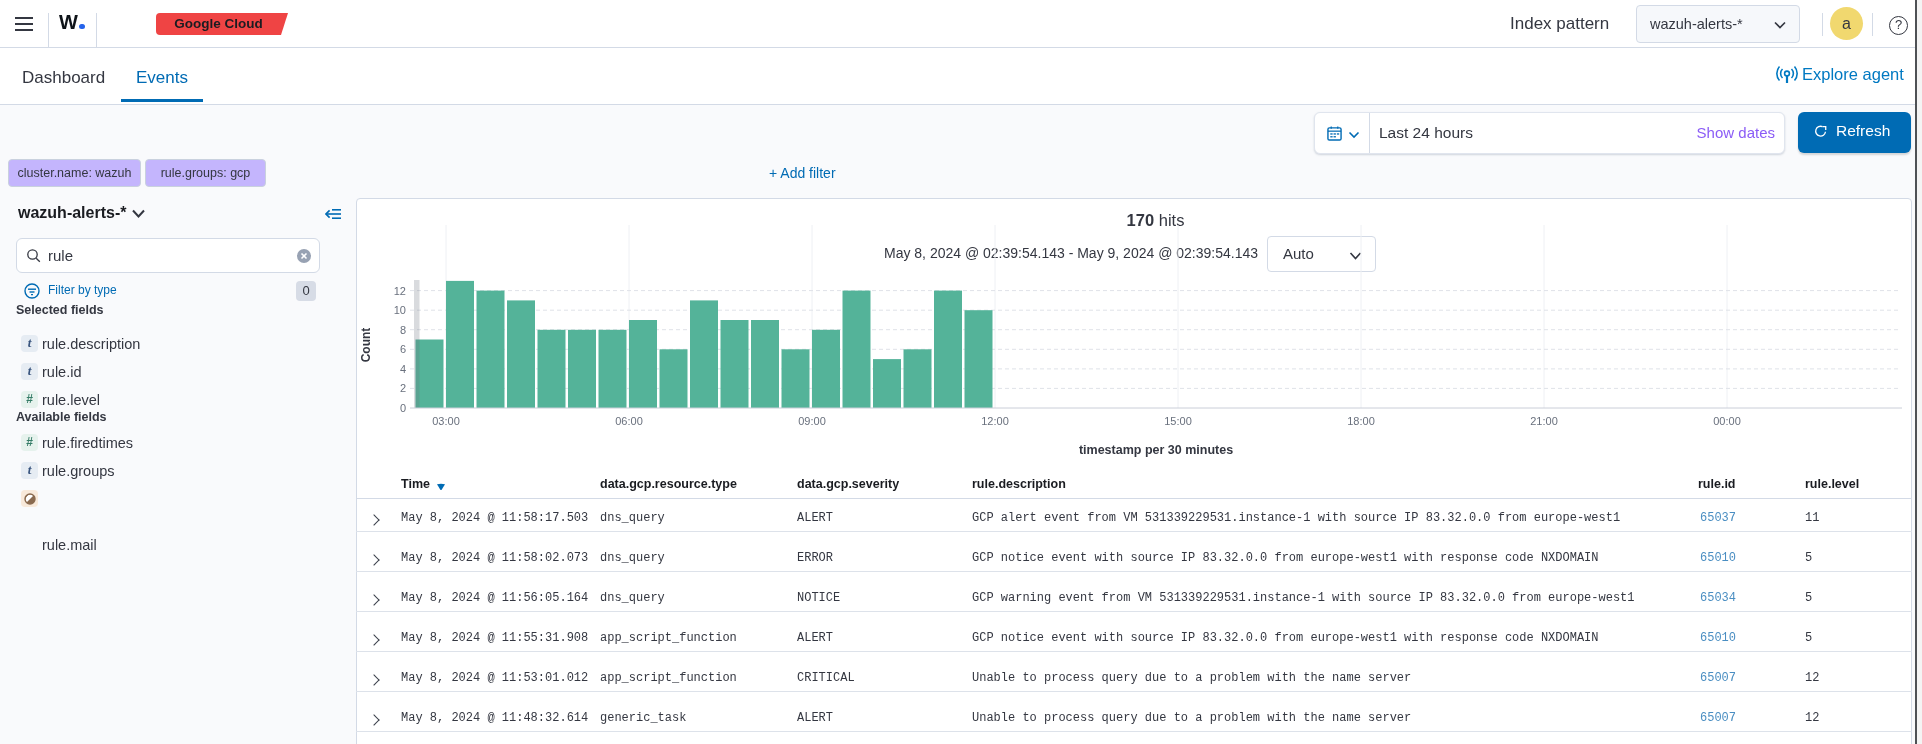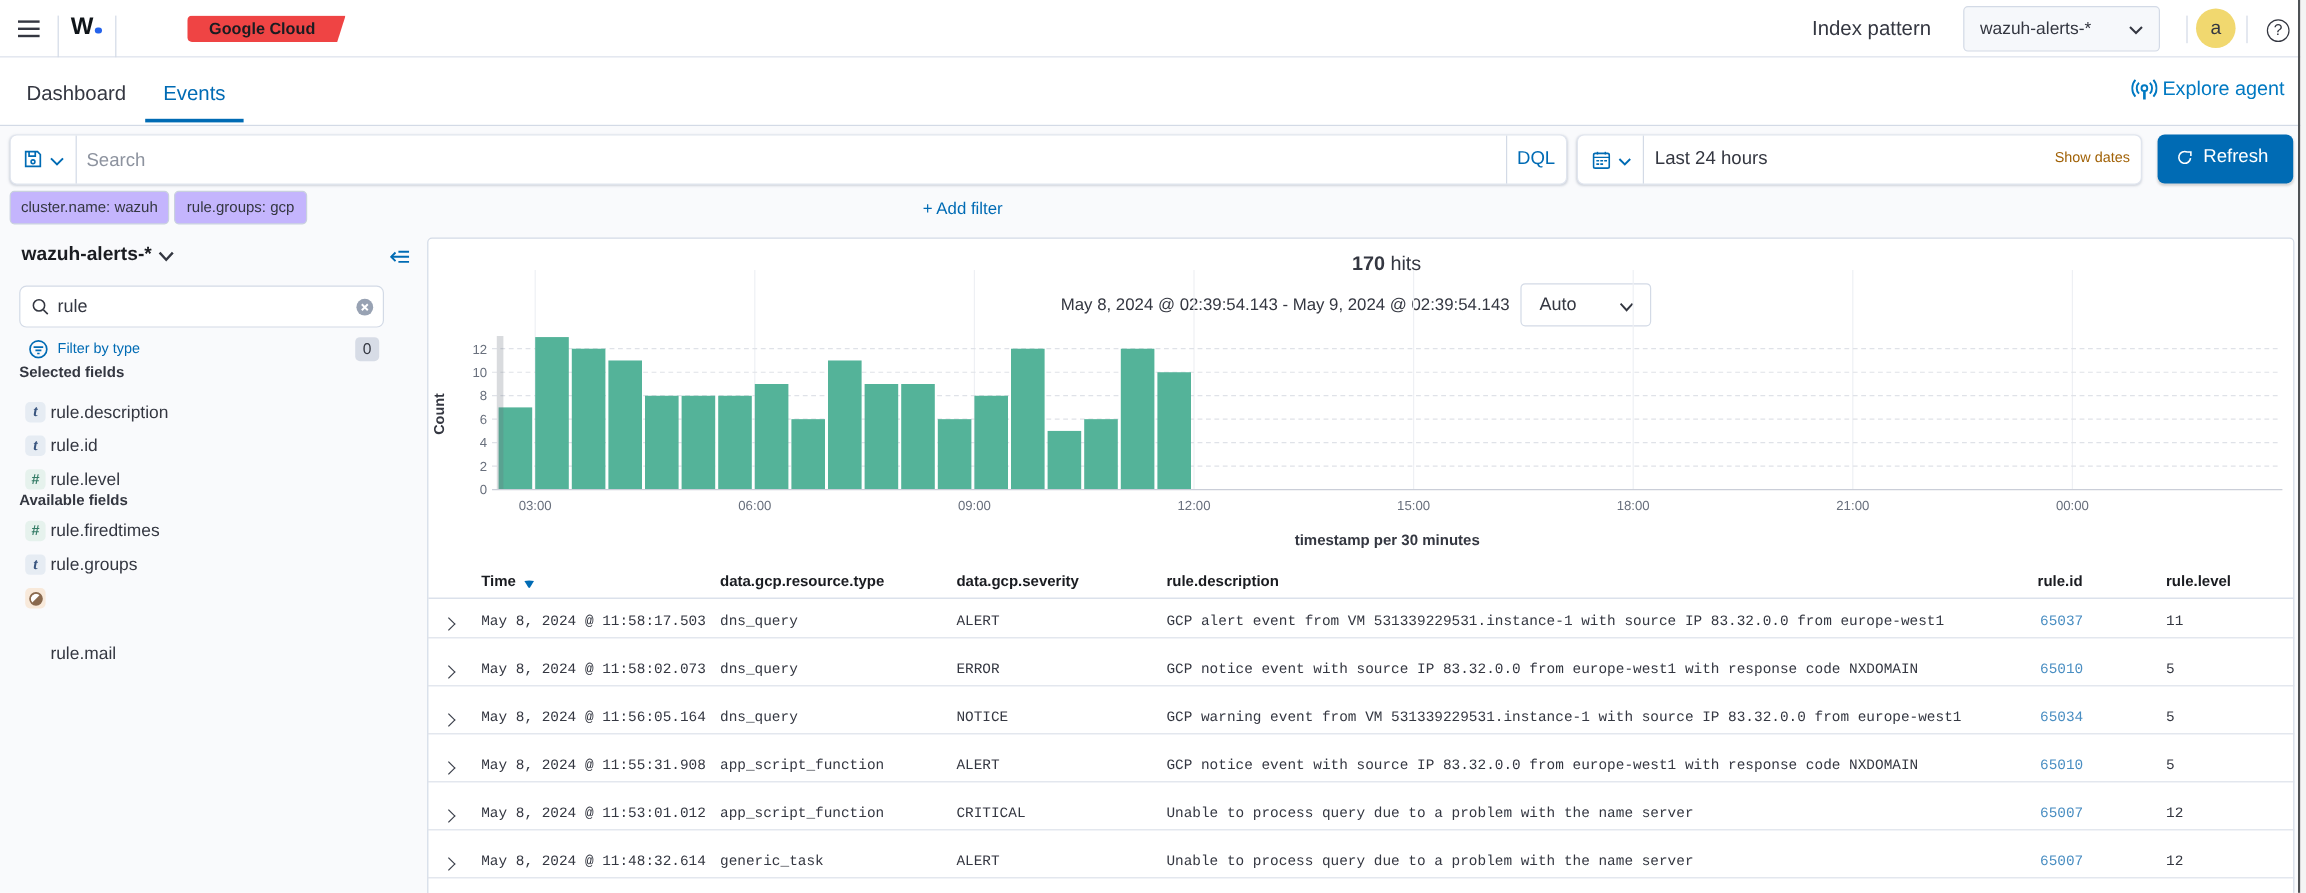--- a/index.html
+++ b/index.html
@@ -71,21 +71,6 @@
 </svg>
 <div class="abs" style="left:1802px;top:65px;font-size:16.5px;color:#0079c2;">Explore agent</div>
 
-<div class="abs" style="left:8px;top:112px;width:1298px;height:42px;border:1px solid #e0e5ee;border-radius:6px;background:#fff;box-shadow:0 1px 2px rgba(128,140,160,0.35);">
-  <div style="position:absolute;left:54px;top:0;width:1px;height:40px;background:#d3dae6;"></div>
-  <div style="position:absolute;right:49px;top:0;width:1px;height:40px;background:#d3dae6;"></div>
-
-  <svg style="position:absolute;left:11px;top:12px;" width="15" height="15" viewBox="0 0 16 16">
-    <path d="M1.5 1.5 h10.5 l2.5 2.5 v10.5 h-13 z" fill="none" stroke="#006BB4" stroke-width="1.5"></path>
-    <path d="M4.5 1.5 v4 h5.5 v-4" fill="none" stroke="#006BB4" stroke-width="1.5"></path>
-    <circle cx="8" cy="10.5" r="1.7" fill="none" stroke="#006BB4" stroke-width="1.4"></circle>
-  </svg>
-  <svg style="position:absolute;left:32px;top:16px;" width="13" height="11" viewBox="0 0 13 11">
-        <polyline points="1.5,3 6.5,8 11.5,3" fill="none" stroke="#006BB4" stroke-width="1.7"></polyline>
-      </svg>
-  <div style="position:absolute;left:63px;top:12px;font-size:15.5px;color:#8d939f;">Search</div>
-  <div style="position:absolute;right:9px;top:11px;font-size:15.5px;color:#006BB4;">DQL</div>
-</div>
 
 <div class="abs" style="left:1314px;top:112px;width:471px;height:42px;border:1px solid #e0e5ee;border-radius:6px;background:#fff;box-shadow:0 1px 2px rgba(128,140,160,0.35);">
   <div style="position:absolute;left:54px;top:0;width:1px;height:40px;background:#d3dae6;"></div>

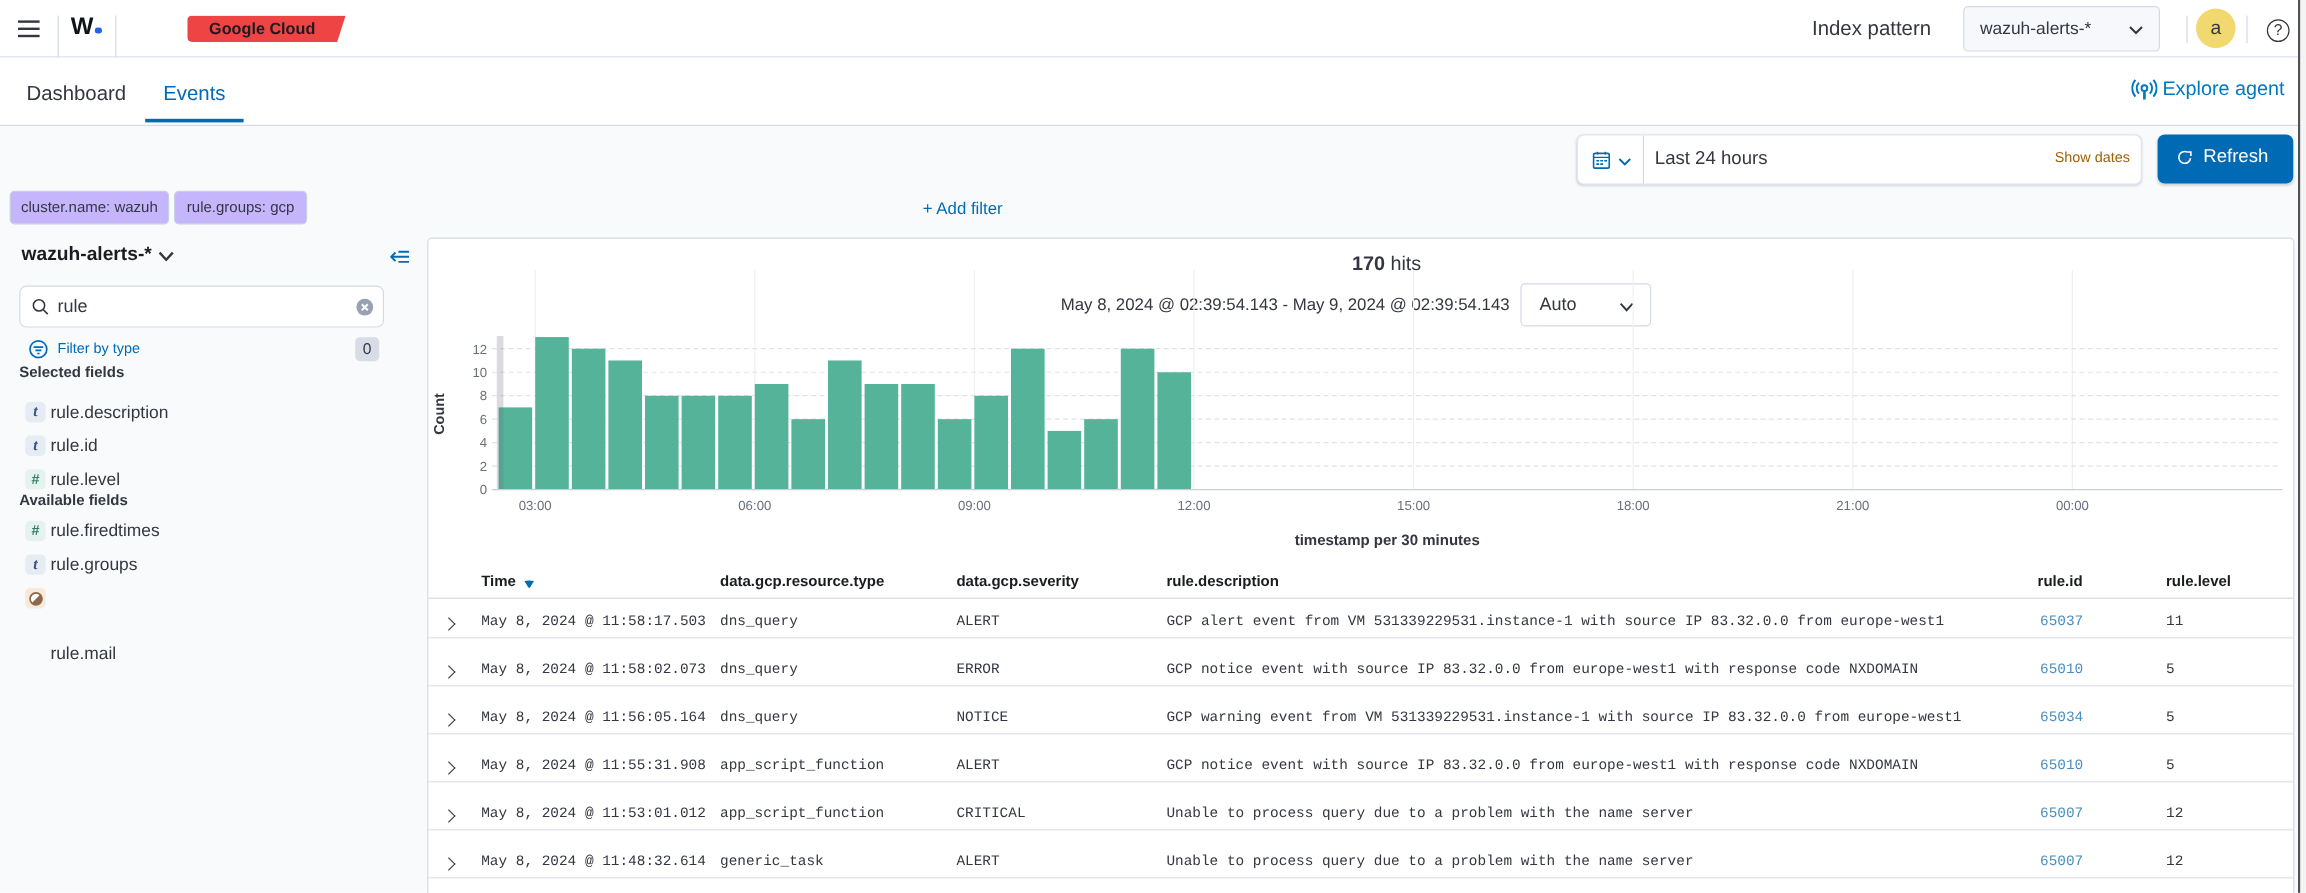--- a/index.html
+++ b/index.html
@@ -90,7 +90,7 @@
         <polyline points="1.5,2.5 6,7 10.5,2.5" fill="none" stroke="#006BB4" stroke-width="1.6"></polyline>
       </svg>
   <div style="position:absolute;left:64px;top:11px;font-size:15.5px;color:#343741;">Last 24 hours</div>
-  <div style="position:absolute;right:9px;top:11px;font-size:12px;color:#a16207;">Show dates</div>
+  <div style="position:absolute;right:9px;top:11px;font-size:15px;color:#8b5cf6;">Show dates</div>
 </div>
 
 <div class="abs" style="left:1798px;top:112px;width:113px;height:41px;background:#006BB4;border-radius:6px;box-shadow:0 2px 2px rgba(0,0,0,0.15);">

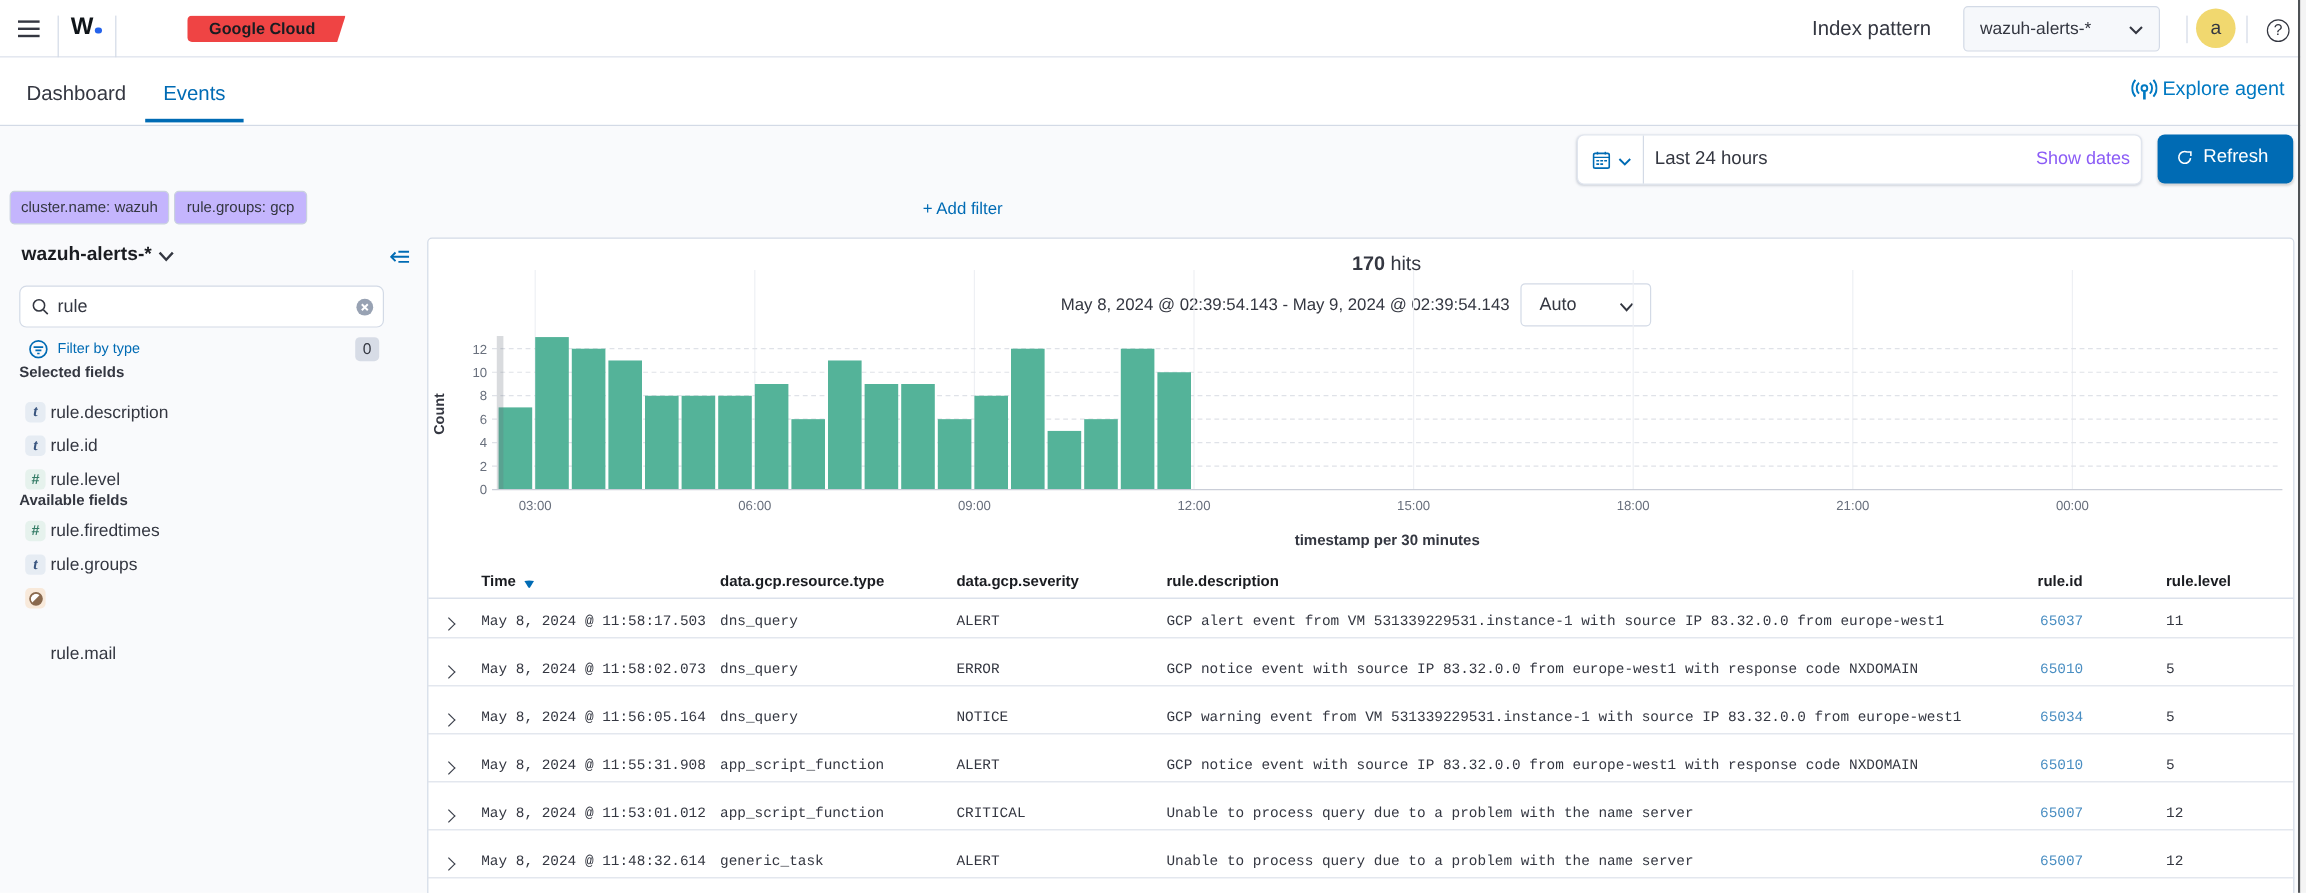--- a/index.html
+++ b/index.html
@@ -102,7 +102,7 @@
 </div>
 
 <div class="abs pill" style="left:8px;top:159px;width:133px;text-align:center;">cluster.name: wazuh</div>
-<div class="abs pill" style="left:145px;top:159px;width:111px;text-align:center;">rule.groups: gcp</div>
+<div class="abs pill" style="left:145px;top:159px;width:121px;text-align:center;">rule.groups: gcp</div>
 <div class="abs" style="left:769px;top:165px;font-size:14px;color:#006BB4;">+ Add filter</div>
 
 <div class="abs" style="left:18px;top:204px;font-size:16px;font-weight:bold;color:#1a1c21;">wazuh-alerts-*</div>

